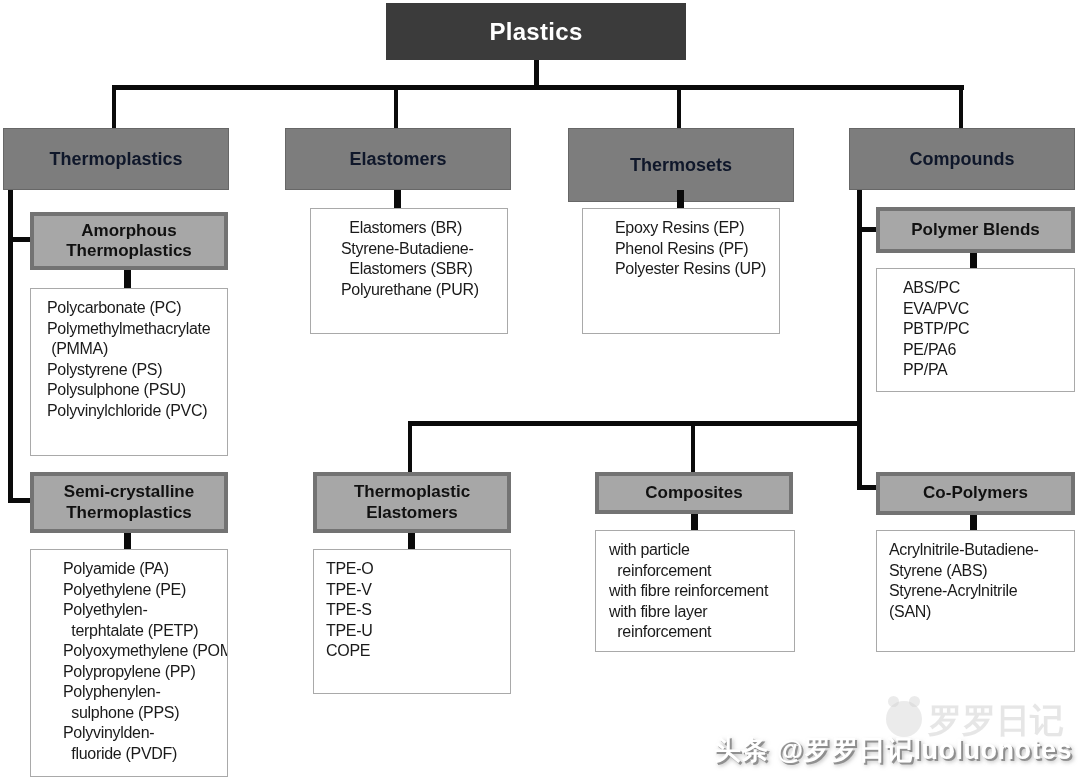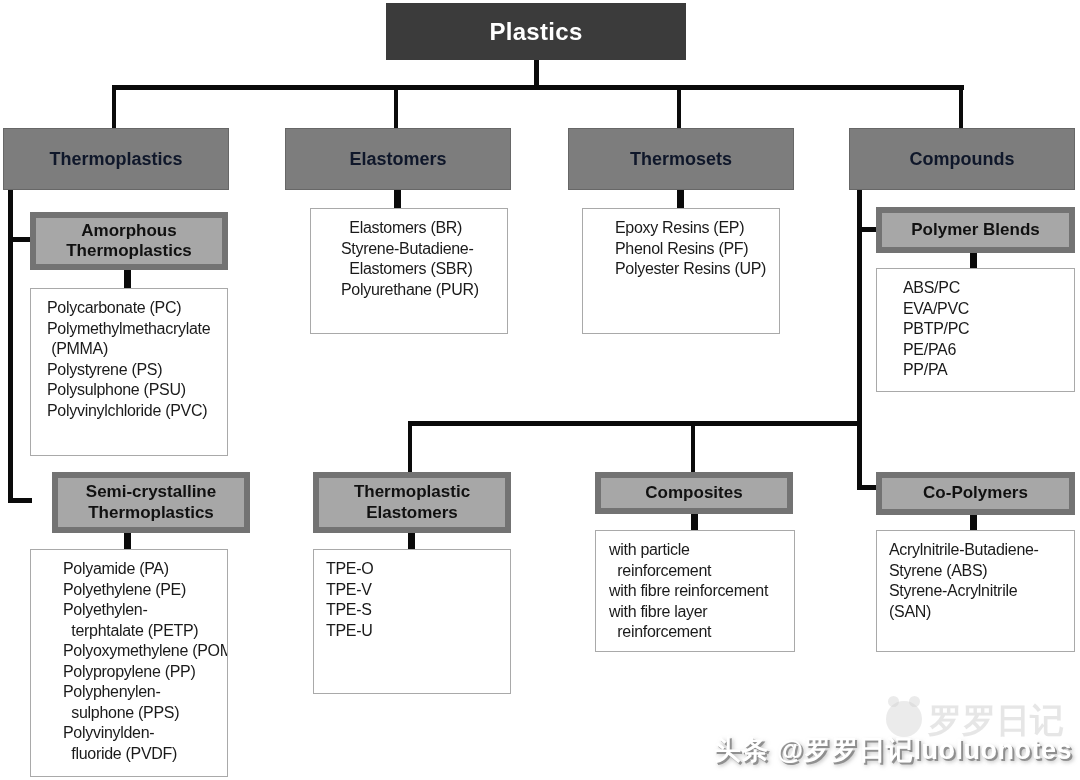--- a/index.html
+++ b/index.html
@@ -74,7 +74,7 @@
   <div class="mainheader" style="left:285px;top:128px;width:226px;height:62px;">
     <span>Elastomers</span>
   </div>
-  <div class="mainheader" style="left:568px;top:128px;width:226px;height:62px;">
+  <div class="mainheader" style="left:568px;top:128px;width:226px;height:74px;">
     <span>Thermosets</span>
   </div>
   <div class="mainheader" style="left:849px;top:128px;width:226px;height:62px;">

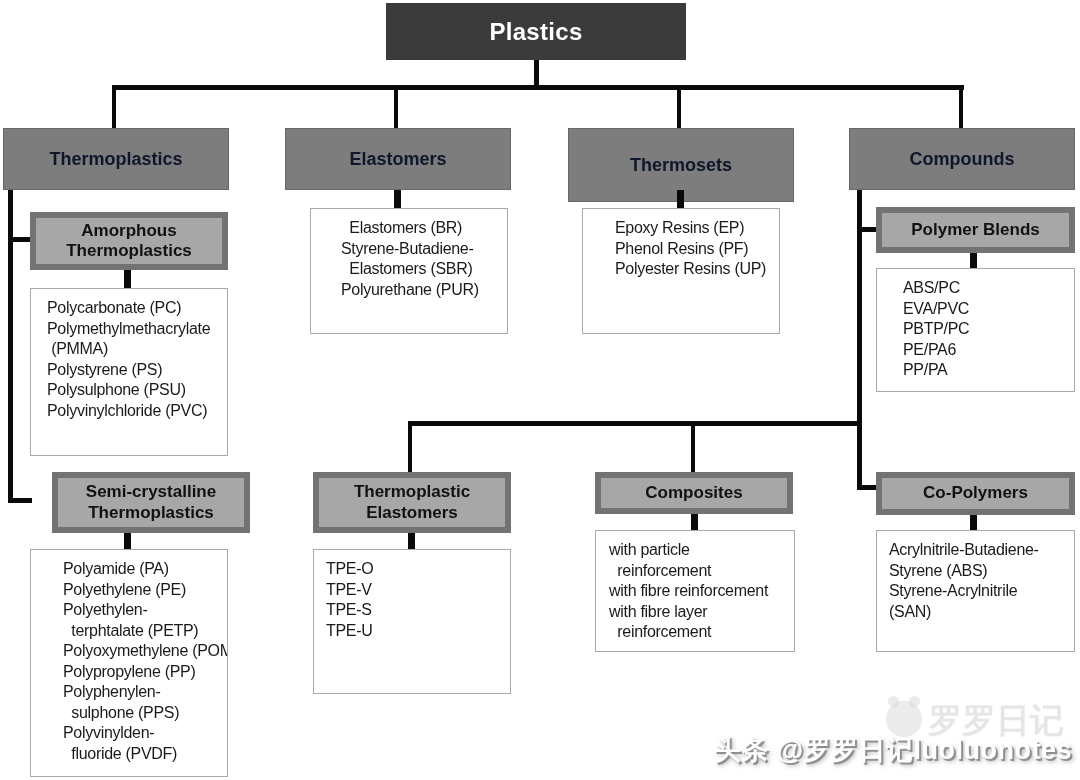--- a/index.html
+++ b/index.html
@@ -21,7 +21,7 @@
     font-weight:bold;font-size:18px;line-height:1.15;box-sizing:border-box;
   }
   .subheader{
-    position:absolute;background:#a7a7a7;border:6px solid #737373;color:#111111;
+    position:absolute;background:#a7a7a7;border:4px solid #737373;color:#111111;
     display:flex;align-items:center;justify-content:center;text-align:center;
     font-weight:bold;font-size:17px;line-height:1.18;box-sizing:border-box;padding:2px 6px;
   }

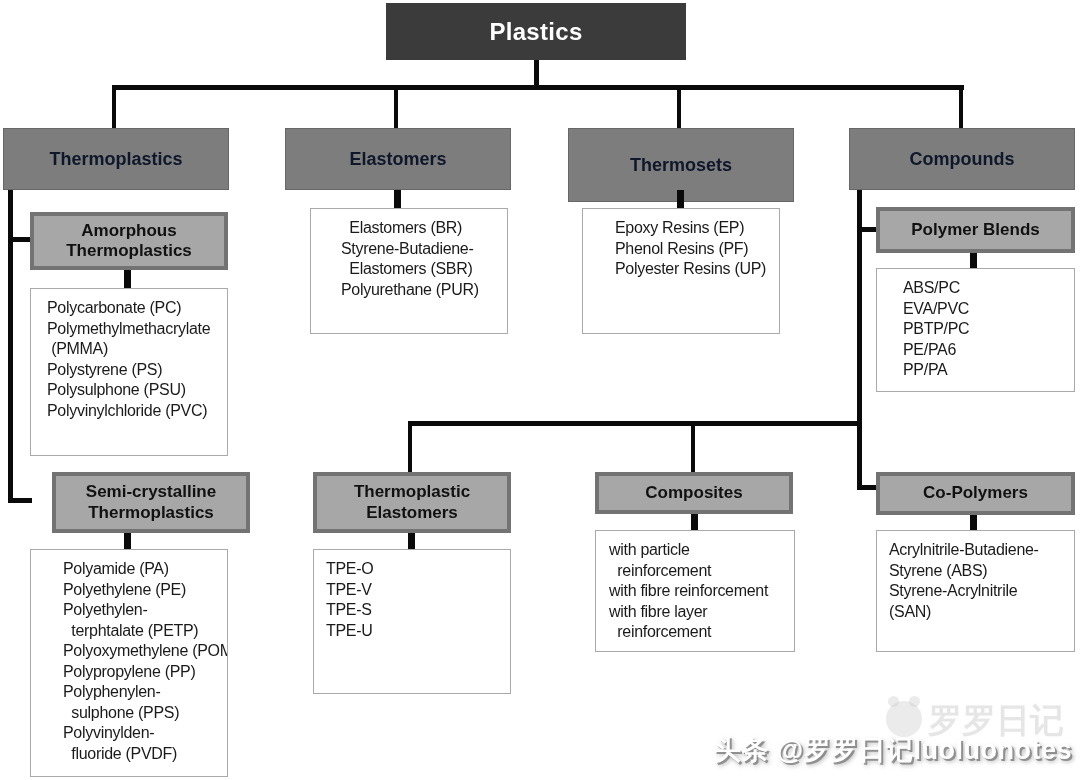--- a/index.html
+++ b/index.html
@@ -98,7 +98,7 @@
       <div class="list-line">Polyvinylchloride (PVC)</div>
     </div>
 
-  <div class="subheader" style="left:30px;top:472px;width:198px;height:61px;margin-left:22px;">
+  <div class="subheader" style="left:30px;top:472px;width:198px;height:61px;">
     <span>Semi-crystalline Thermoplastics</span>
   </div>
   <div class="vline" style="left:124px;top:533px;width:7px;height:16px;"></div>

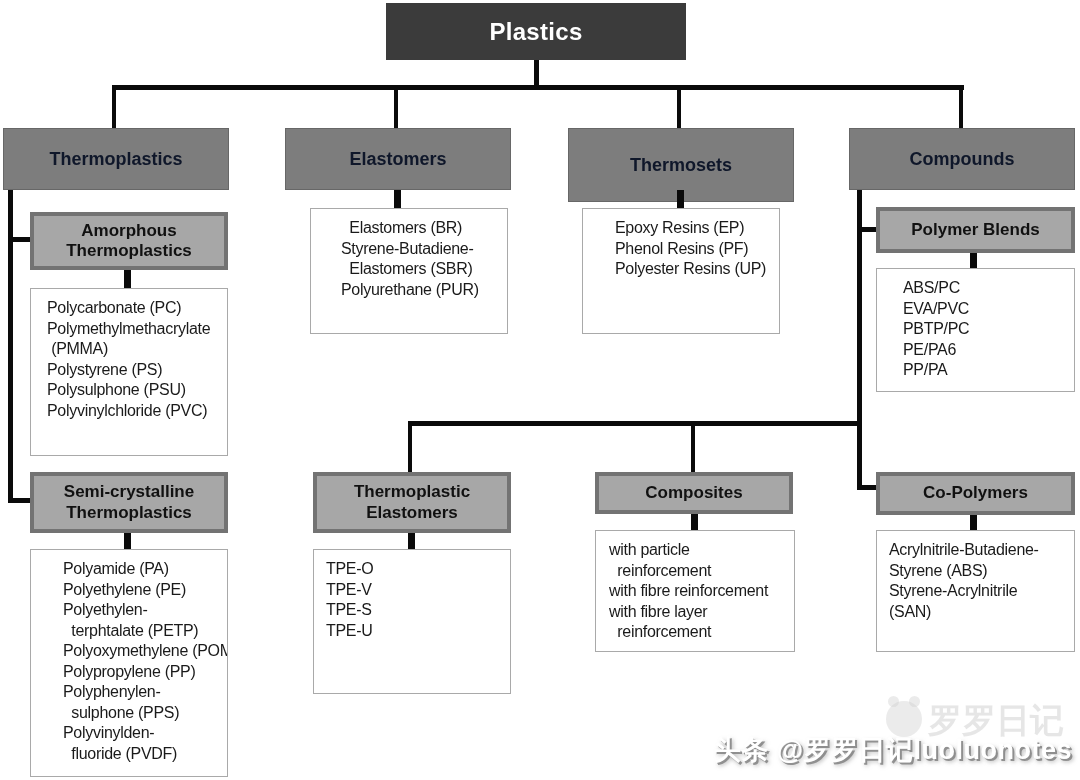--- a/index.html
+++ b/index.html
@@ -159,6 +159,7 @@
       <div class="list-line">TPE-V</div>
       <div class="list-line">TPE-S</div>
       <div class="list-line">TPE-U</div>
+      <div class="list-line">COPE</div>
     </div>
 
   <div class="subheader" style="left:595px;top:472px;width:198px;height:42px;">

